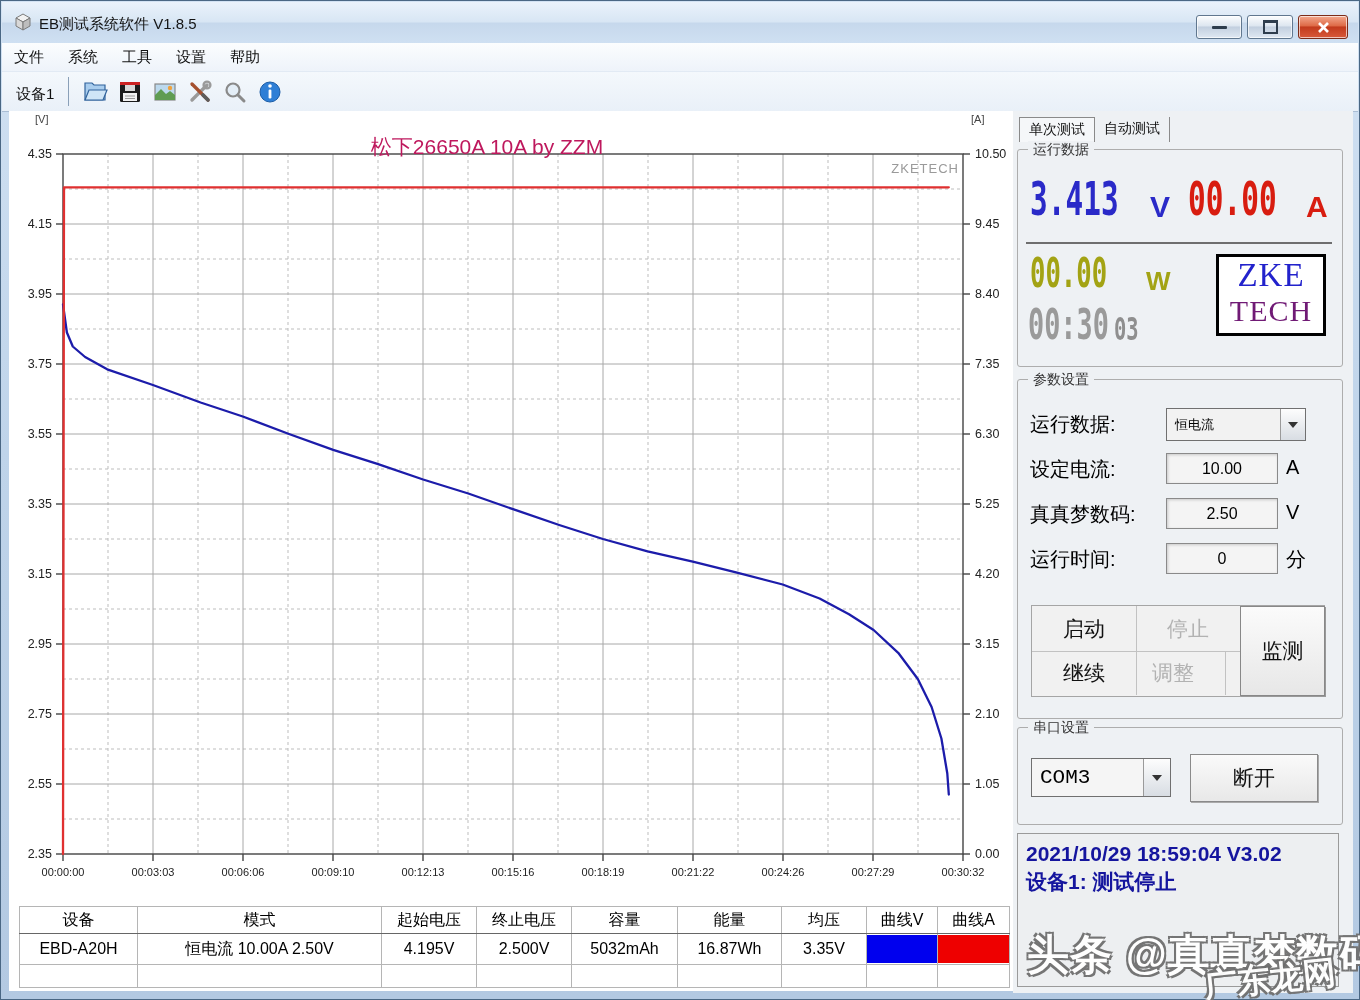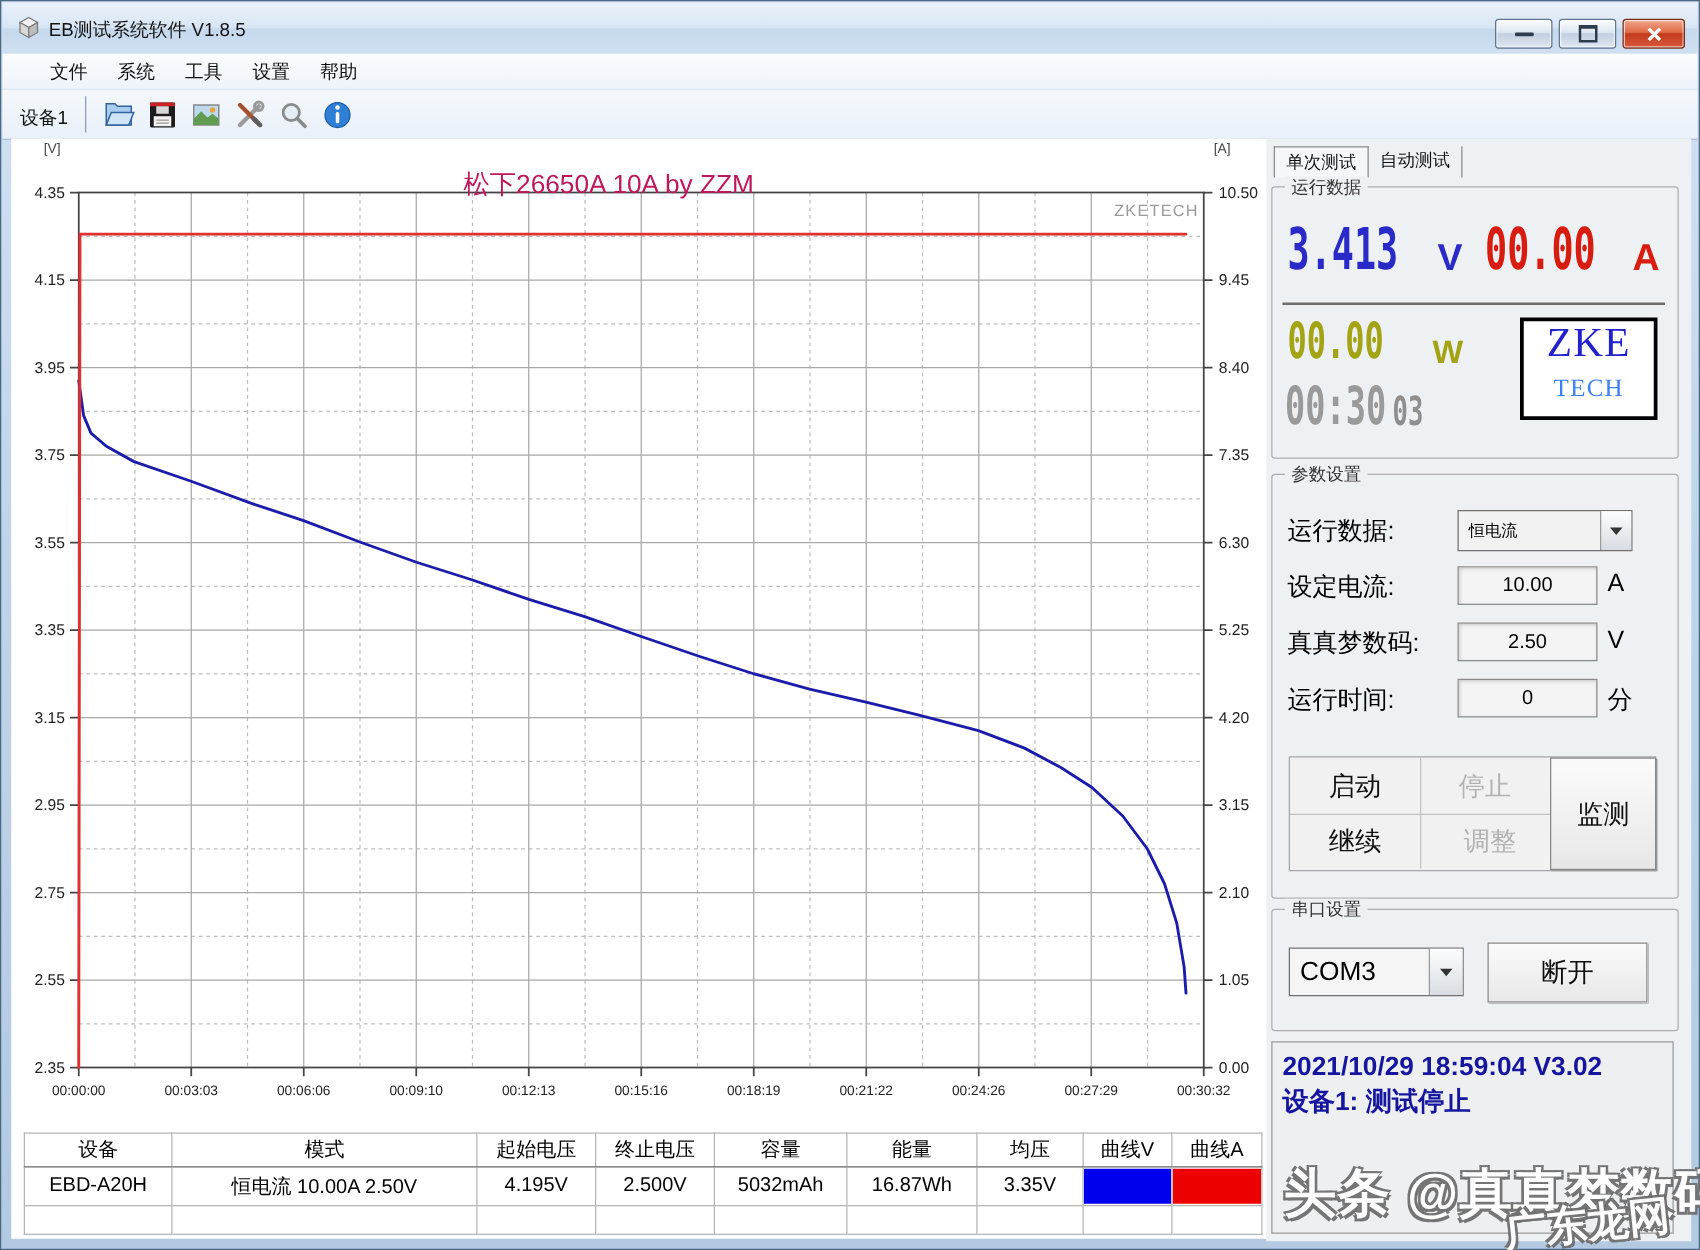--- a/index.html
+++ b/index.html
@@ -25,7 +25,7 @@
   .glyph-max{width:11px;height:9px;border:2px solid #2e3d4d;border-top-width:3px;background:transparent;}
   
   .menubar{position:absolute;top:42px;left:1px;right:1px;height:28px;
-    background:linear-gradient(180deg,#fbfdfe,#eef3fa);display:flex;align-items:center;padding-left:26px;
+    background:linear-gradient(180deg,#fbfdfe,#eef3fa);display:flex;align-items:center;padding-left:0;
     border-bottom:1px solid #e2eaf4;}
   .menu-item{padding:4px 12px;font-size:15px;color:#111;}
   .toolbar{position:absolute;top:71px;left:1px;right:1px;height:39px;

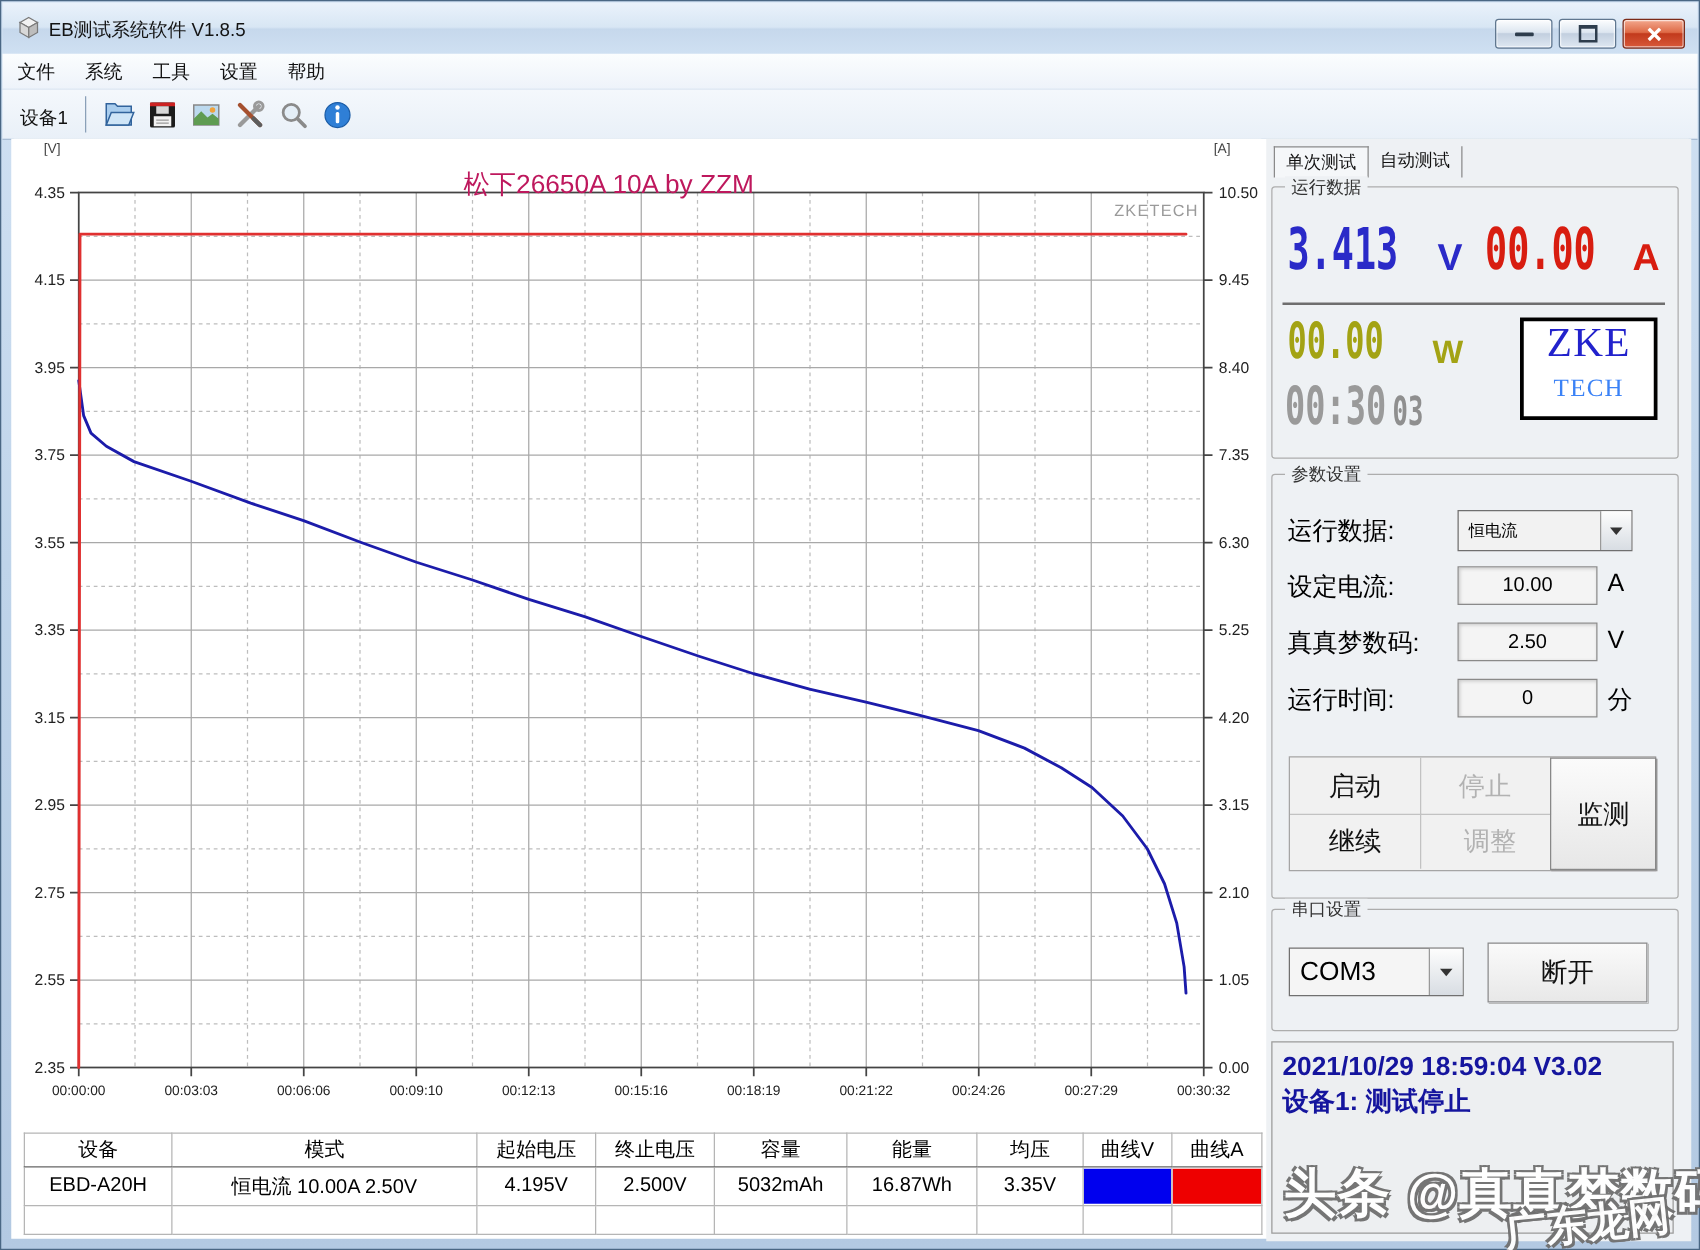--- a/index.html
+++ b/index.html
@@ -74,7 +74,7 @@
   .zke-logo{position:absolute;right:16px;top:104px;width:104px;height:76px;border:3px solid #000;background:#fff;
     text-align:center;font-family:"Liberation Serif","DejaVu Serif",serif;font-weight:normal;line-height:36px;}
   .zke-line1{font-size:33px;color:#2222cc;letter-spacing:1px;}
-  .zke-line2{font-size:20px;color:#3b82f6;letter-spacing:1px;}
+  .zke-line2{font-size:30px;color:#701a75;letter-spacing:1px;}
   .gb-params{top:268px;height:338px;}
   .param-row{position:absolute;left:0;right:0;height:32px;}
   .param-label{position:absolute;left:12px;top:3px;font-size:20px;color:#000;}

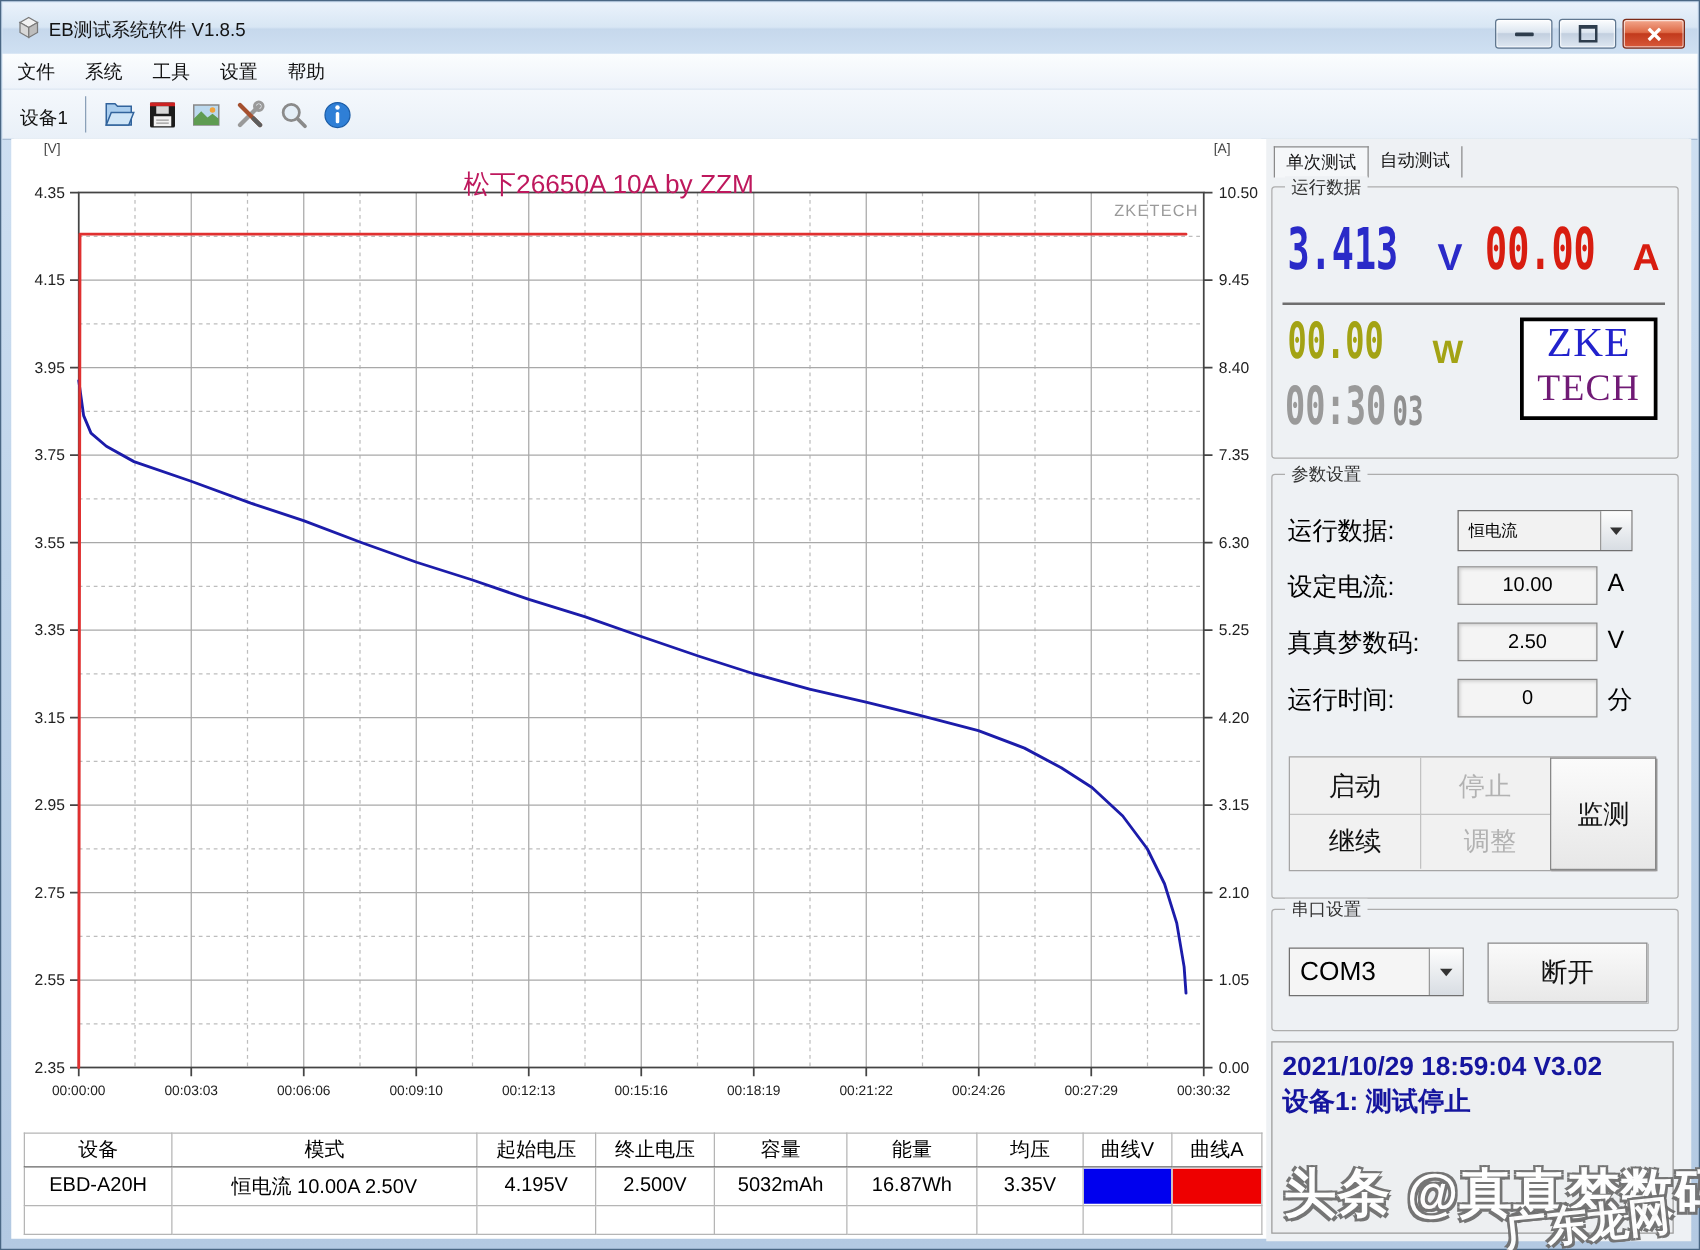--- a/index.html
+++ b/index.html
@@ -93,7 +93,7 @@
   .gb-start{left:0;top:0;width:104px;height:45px;border-right:1px solid #c2c2c2;border-bottom:1px solid #c2c2c2;}
   .gb-resume{left:0;top:45px;width:104px;height:44px;border-right:1px solid #c2c2c2;}
   .gb-stop{left:104px;top:0;width:104px;height:45px;border-right:1px solid #c2c2c2;border-bottom:1px solid #c2c2c2;}
-  .gb-adjust{left:108px;top:45px;width:104px;height:44px;border-right:1px solid #c2c2c2;}
+  .gb-adjust{left:89px;top:45px;width:104px;height:44px;border-right:1px solid #c2c2c2;}
   .gb-monitor{left:208px;top:0;width:83px;height:88px;border:1px solid #888;
     background:linear-gradient(#fbfbfb,#e7e7e7);box-shadow:1px 1px 0 #999;}
   .gb-serial{top:616px;height:96px;}

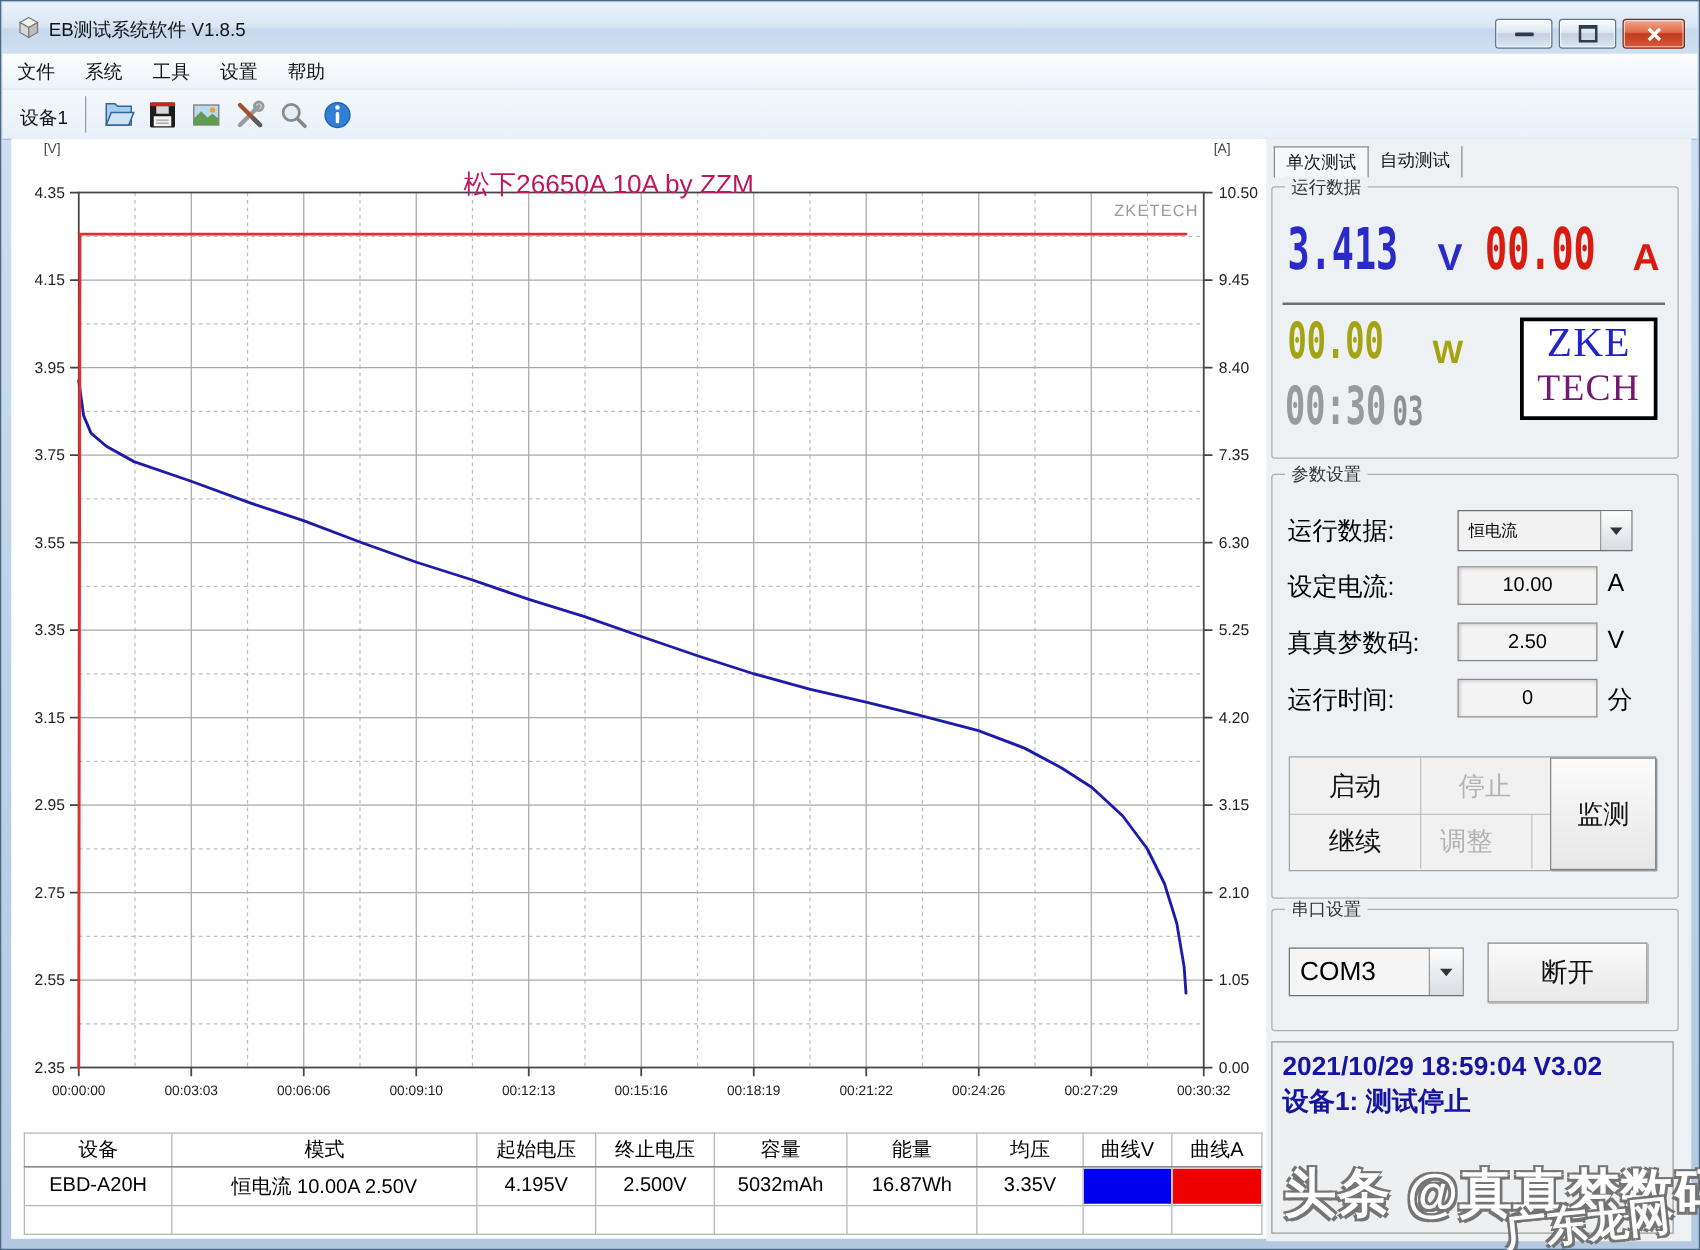--- a/index.html
+++ b/index.html
@@ -97,7 +97,7 @@
   .gb-monitor{left:208px;top:0;width:83px;height:88px;border:1px solid #888;
     background:linear-gradient(#fbfbfb,#e7e7e7);box-shadow:1px 1px 0 #999;}
   .gb-serial{top:616px;height:96px;}
-  .serial-combo{position:absolute;left:13px;top:30px;width:138px;height:37px;border:1px solid #707070;background:#f5f5f5;display:flex;align-items:stretch;}
+  .serial-combo{position:absolute;left:13px;top:30px;width:138px;height:37px;border:1px solid #707070;background:#f5f5f5;display:flex;align-items:stretch;font-family:Liberation Mono, monospace;}
   .serial-combo .val{flex:1;font-size:21px;color:#000;display:flex;align-items:center;padding-left:8px;}
   .serial-combo .arrow-btn{width:26px;border-left:1px solid #9a9a9a;background:linear-gradient(#fdfdfd,#d8dde3);display:flex;align-items:center;justify-content:center;}
   .disconnect-btn{position:absolute;left:172px;top:26px;width:126px;height:46px;border:1px solid #8a8a8a;

